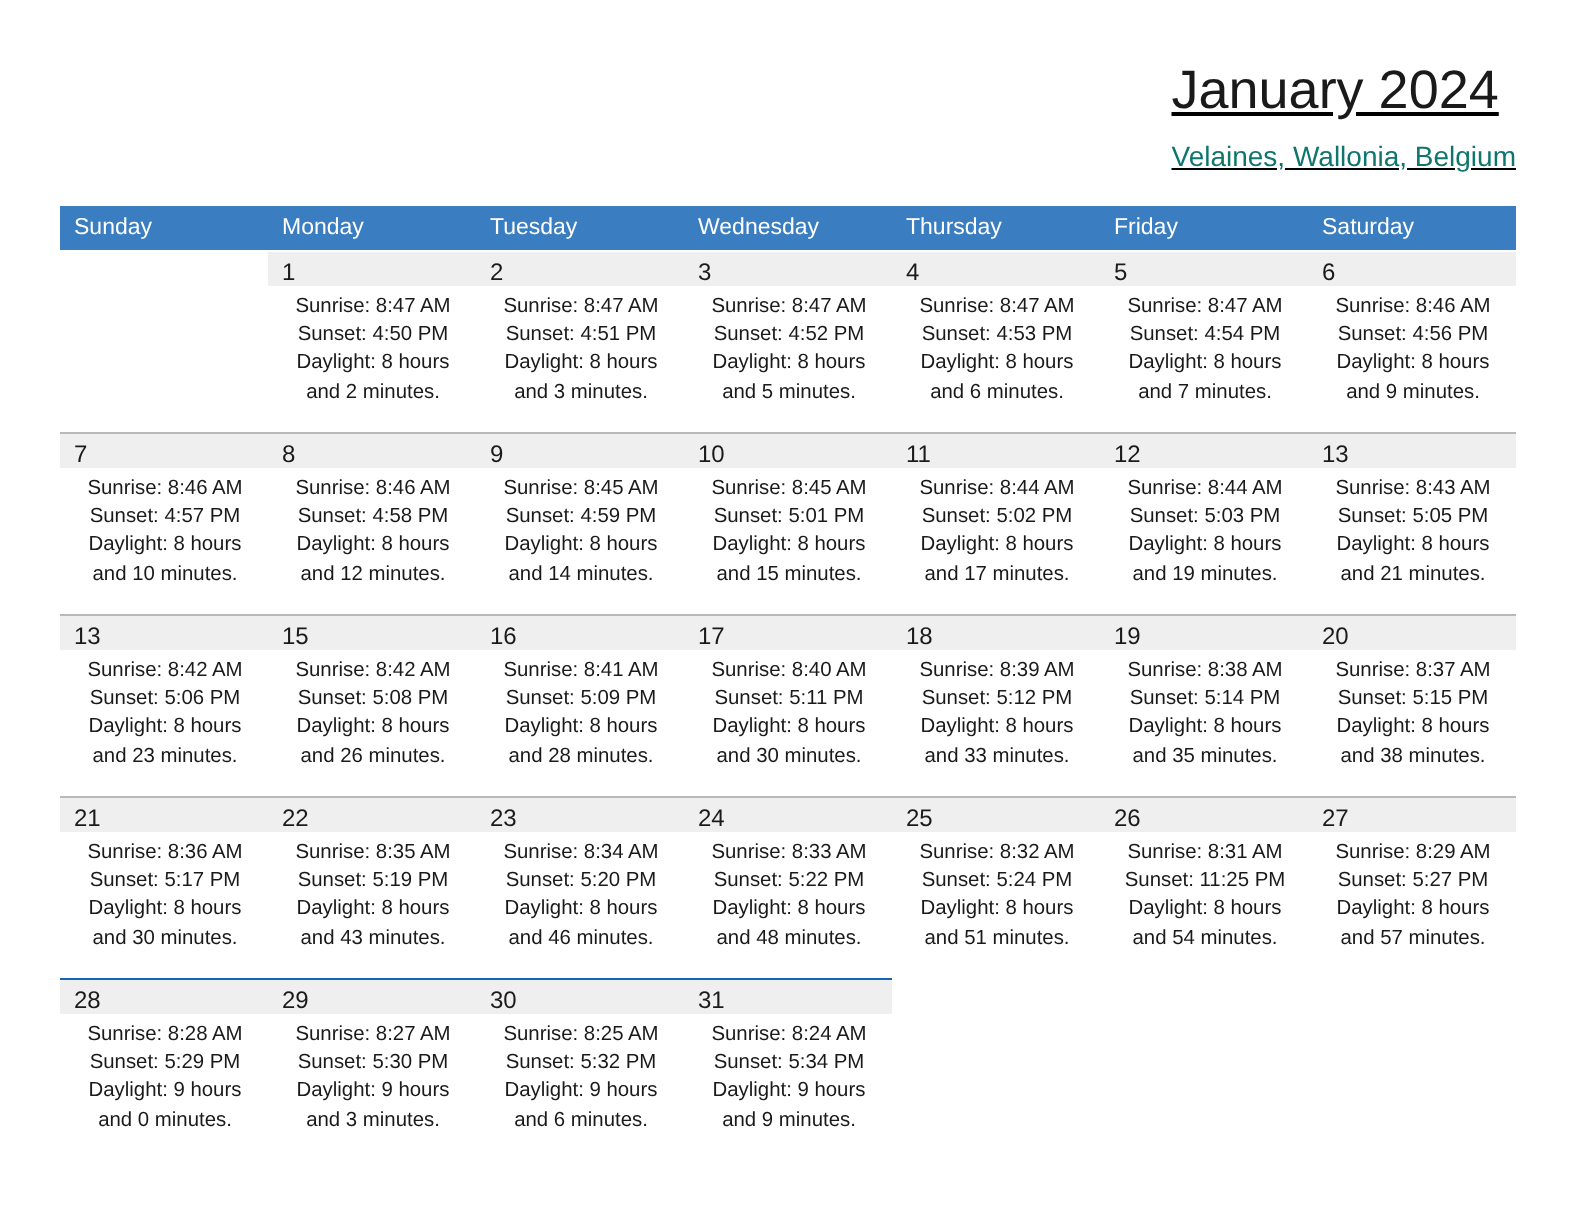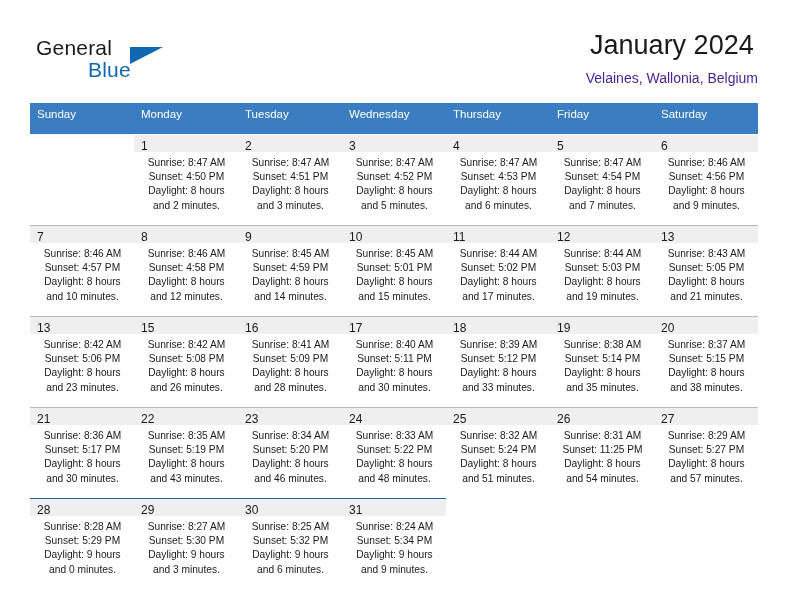--- a/index.html
+++ b/index.html
@@ -168,11 +168,6 @@
 
   <div class="header">
 
-    <div class="brand">
-      <span class="brand-general">General</span>
-      <span class="brand-tri"></span>
-      <span class="brand-blue">Blue</span>
-    </div>
 
     <div class="titles">
       <div class="month-title">January 2024</div>

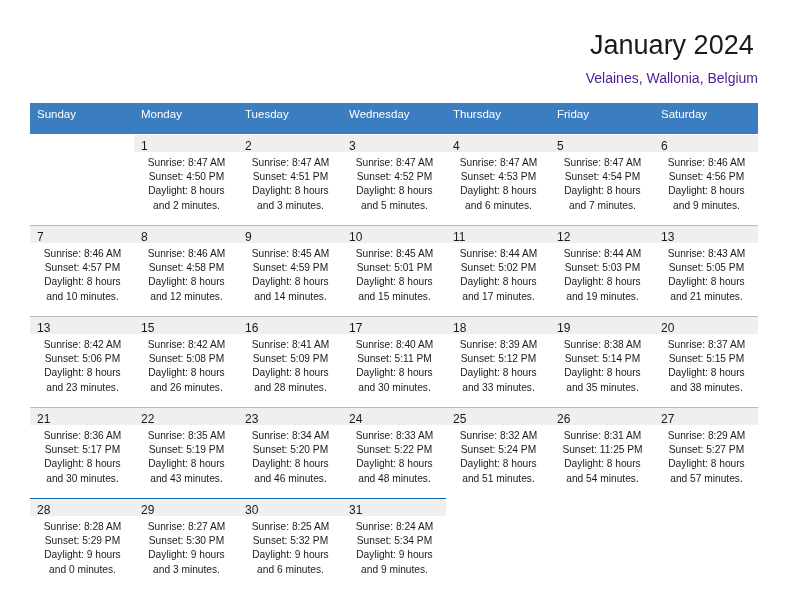--- a/index.html
+++ b/index.html
@@ -69,7 +69,8 @@
     position: absolute;
     right: 34px;
     top: 28px;
-    text-align: center;
+    text-align: left;
+    text-decoration: underline;
   }
   .month-title {
     font-size: 27px;

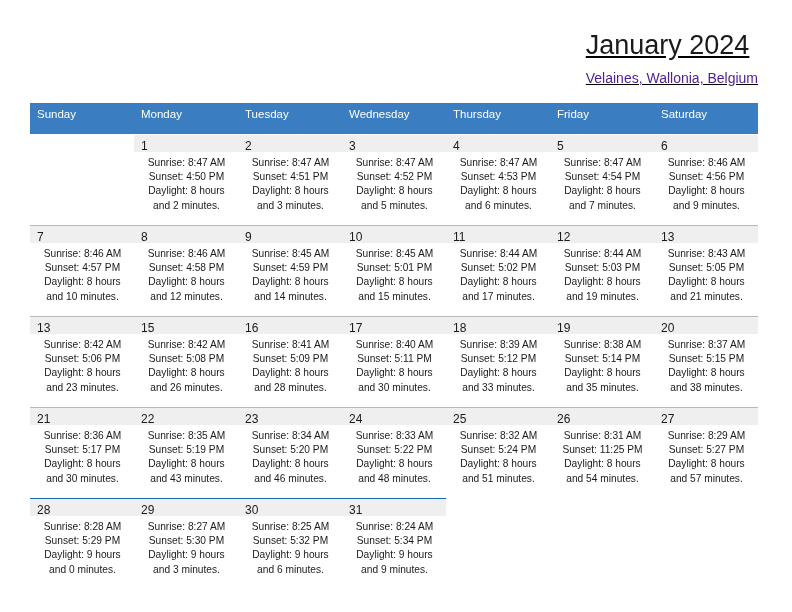--- a/index.html
+++ b/index.html
@@ -80,7 +80,7 @@
   }
   .location-title {
     font-size: 14px;
-    color: #4c1d95;
+    color: #0f766e;
     line-height: 20px;
     margin-top: 6px;
     white-space: nowrap;

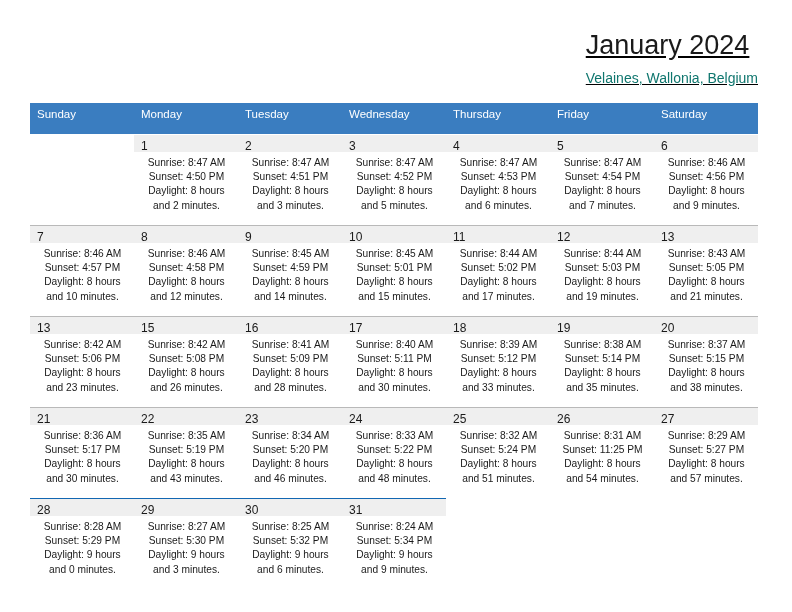--- a/index.html
+++ b/index.html
@@ -106,7 +106,7 @@
     font-size: 11.5px;
     font-weight: normal;
     text-align: left;
-    padding: 5px 0 14px 7px;
+    padding: 5px 0 5px 7px;
     height: 12px;
     border: none;
   }

